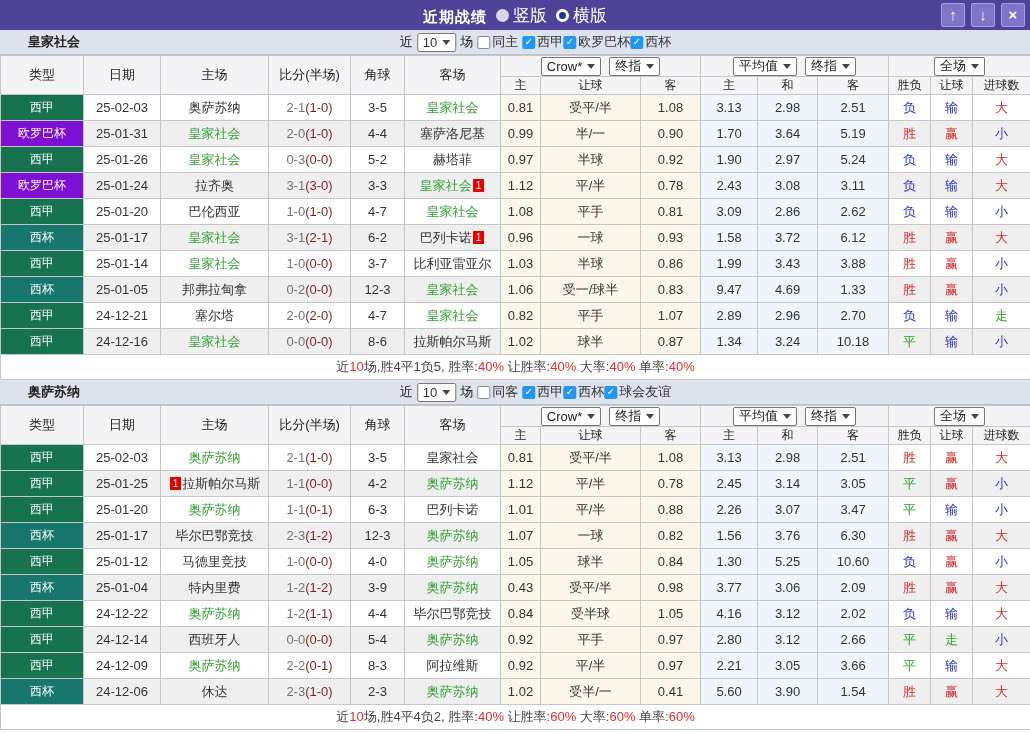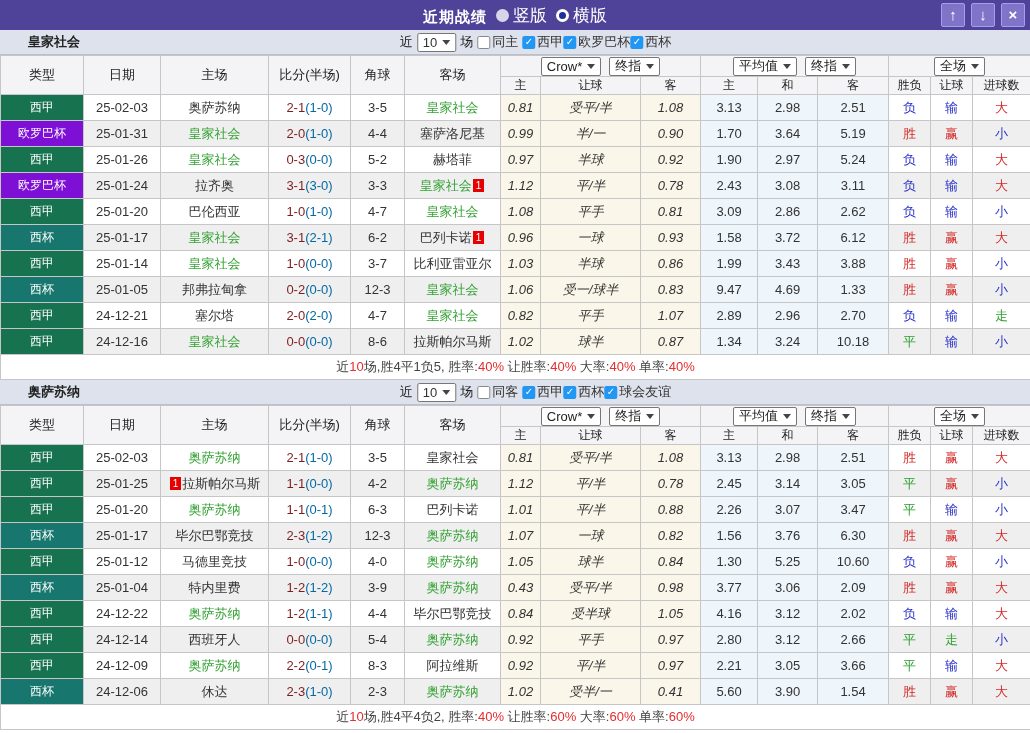--- a/index.html
+++ b/index.html
@@ -63,7 +63,7 @@
   .t-europa{ background: #7d10d4 !important; }
   .t-copa  { background: #17776f !important; }
   .name-green { color: #33a133; }
-  .s-main { color: #7f1d1d; }
+  .s-main { color: #737373; }
   .s-half { color: #0369a1; }
   .r-red { color: #d42a2a; } .r-blue { color: #2b32c8; } .r-green { color: #2d9e2d; }
   .rank-badge {

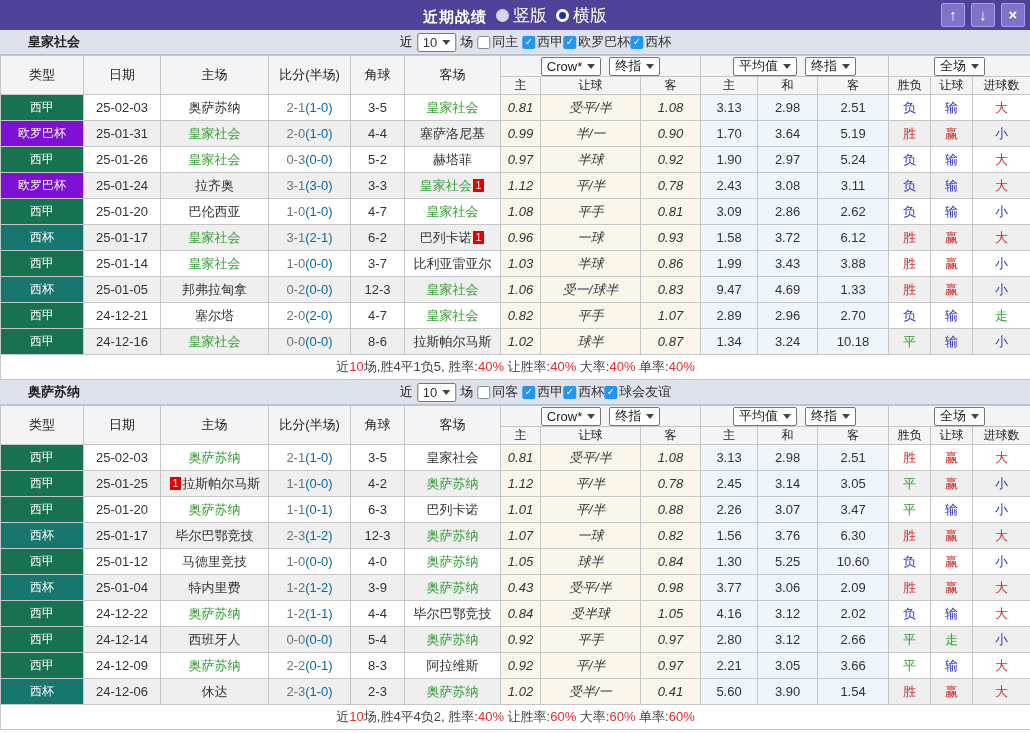--- a/index.html
+++ b/index.html
@@ -64,7 +64,7 @@
   .t-copa  { background: #17776f !important; }
   .name-green { color: #33a133; }
   .s-main { color: #737373; }
-  .s-half { color: #0369a1; }
+  .s-half { color: #7f1d1d; }
   .r-red { color: #d42a2a; } .r-blue { color: #2b32c8; } .r-green { color: #2d9e2d; }
   .rank-badge {
     display: inline-block; background: #e60000; color: #fff; font-size: 10px;

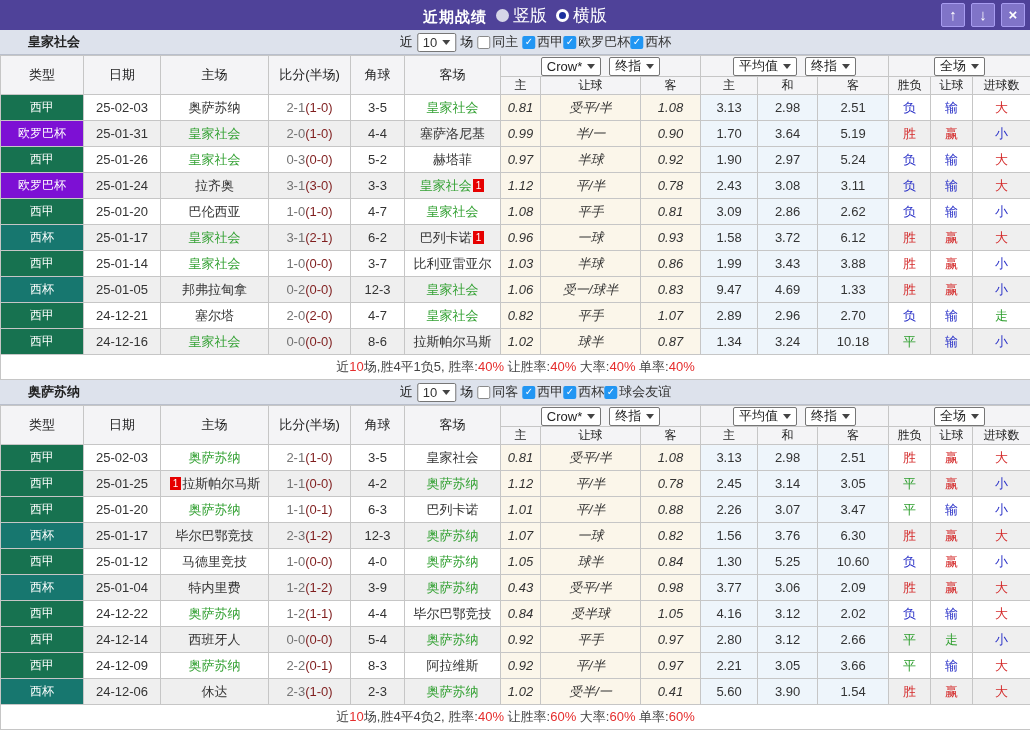--- a/index.html
+++ b/index.html
@@ -56,7 +56,7 @@
   tbody td { height: 26px; font-size: 13px; }
   tbody tr:nth-child(even) td { background: #efefef; }
   tbody tr:nth-child(odd) td { background: #fff; }
-  tbody td.c-cream { background: #fbf6ea !important; font-style: italic; }
+  tbody td.c-cream { background: #fbf6ea !important; }
   tbody td.c-blue { background: #eef5fb !important; }
   td.typecell { color: #fff; font-size: 12px; }
   .t-liga  { background: #177250 !important; }

